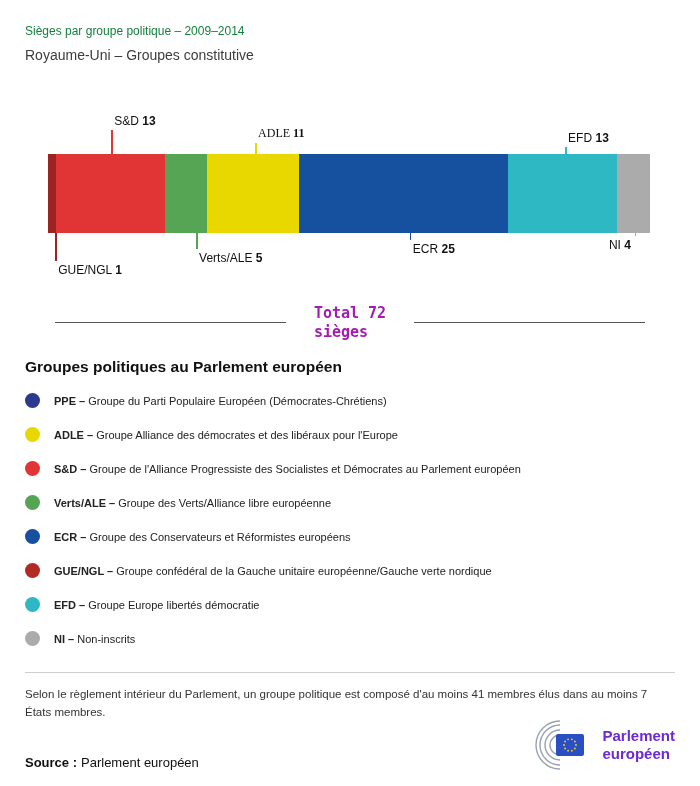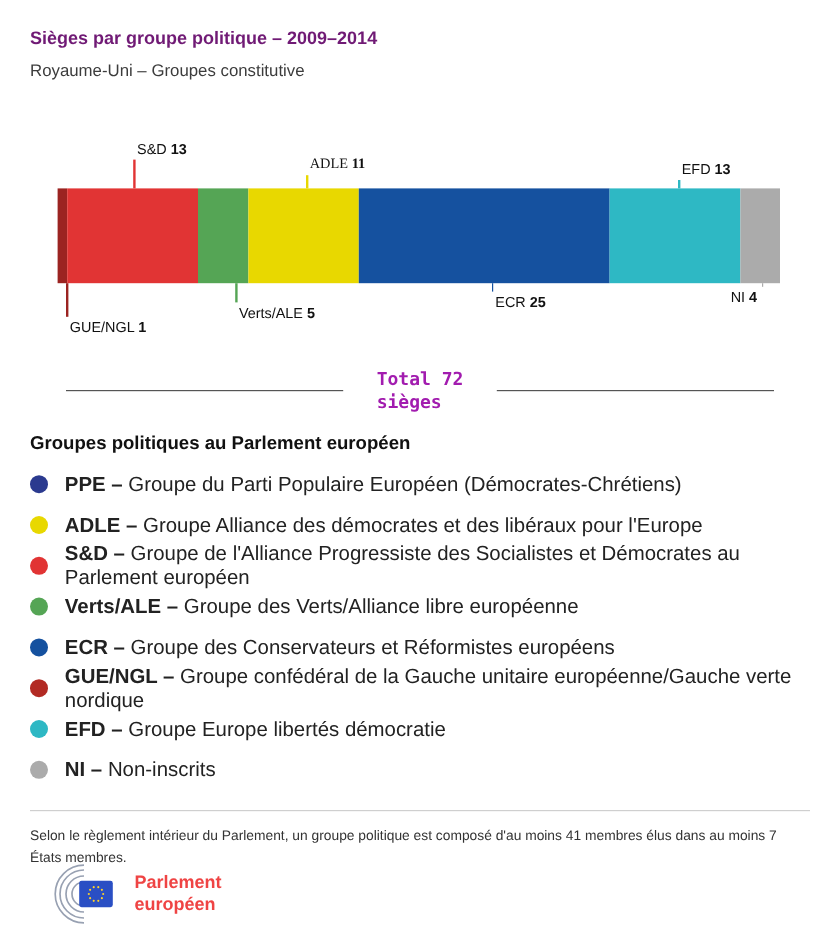--- a/index.html
+++ b/index.html
@@ -6,7 +6,7 @@
   body{width:700px;height:786px;font-family:"Liberation Sans",sans-serif;color:#1a1a1a;position:relative;overflow:hidden;}
   .page{box-sizing:border-box;padding:24px 25px;height:100%;position:relative;}
 
-  .title{font-size:15px;font-weight:700;color:#701a75;}
+  .title{font-size:12px;font-weight:400;color:#15803d;}
   .subtitle{font-size:14px;color:#3c3c3c;margin-top:9px;}
 
   .chart{position:relative;height:185px;margin-top:46px;margin-left:23px;width:602px;}

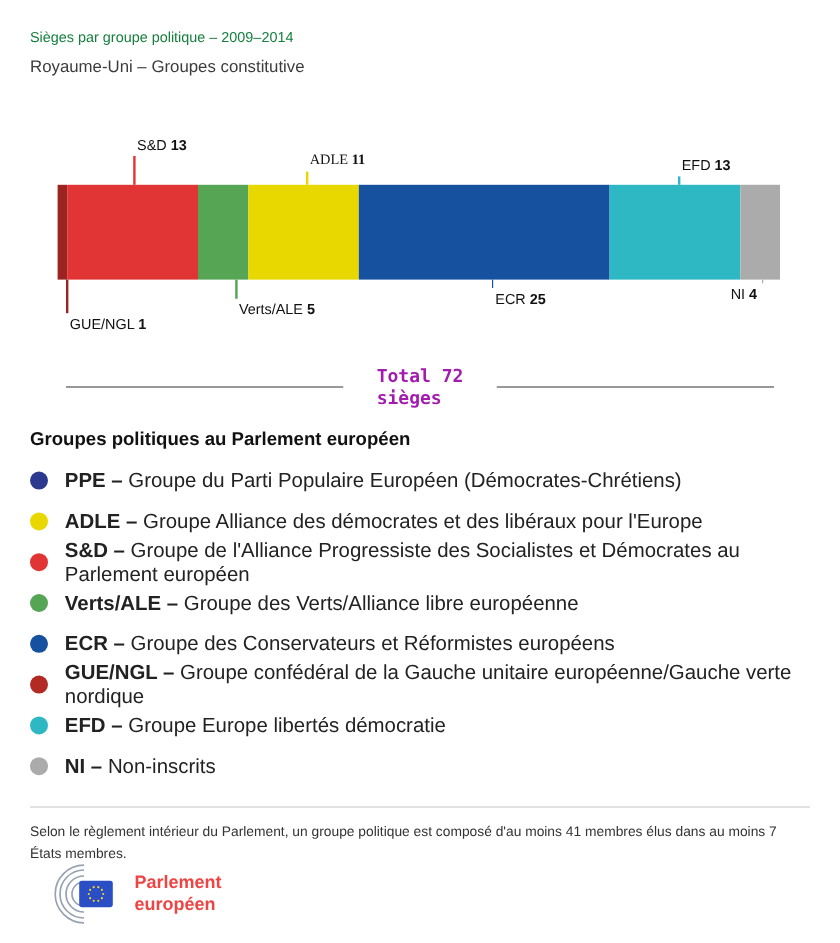--- a/index.html
+++ b/index.html
@@ -24,7 +24,7 @@
   .legend-list{margin-top:8px;}
   .legend-item{display:flex;align-items:center;height:34px;}
   .legend-dot{width:15px;height:15px;border-radius:50%;flex:0 0 auto;margin-right:14px;}
-  .legend-text{font-size:17px;color:#222;}
+  .legend-text{font-size:11px;color:#222;}
   .legend-abbr{font-weight:700;}
 
   .footnote{margin-top:16px;border-top:1px solid #cfcfcf;padding-top:12px;font-size:11.5px;line-height:1.65;color:#333;}

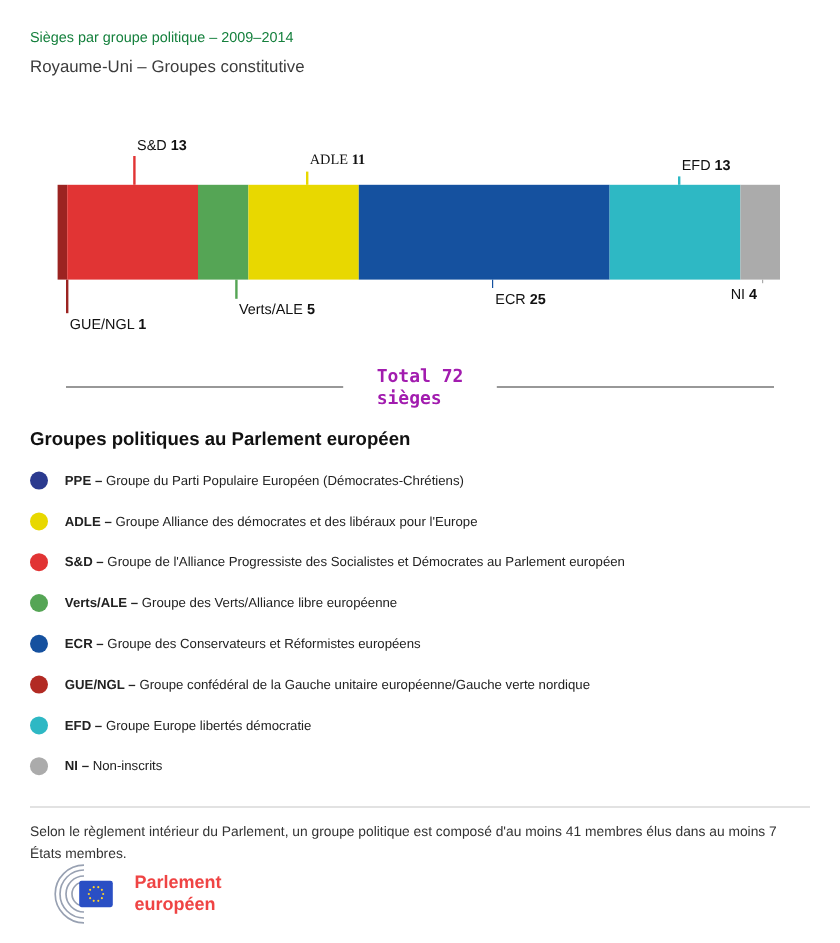--- a/index.html
+++ b/index.html
@@ -33,7 +33,7 @@
   .source{font-size:13px;color:#111;}
   .source-label{font-weight:700;margin-right:4px;}
   .logo{display:flex;align-items:center;gap:9px;}
-  .logo-text{font-size:15px;font-weight:700;color:#ef4444;line-height:1.2;}
+  .logo-text{font-size:15px;font-weight:700;color:#6d28d9;line-height:1.2;}
 </style>
 </head>
 <body>

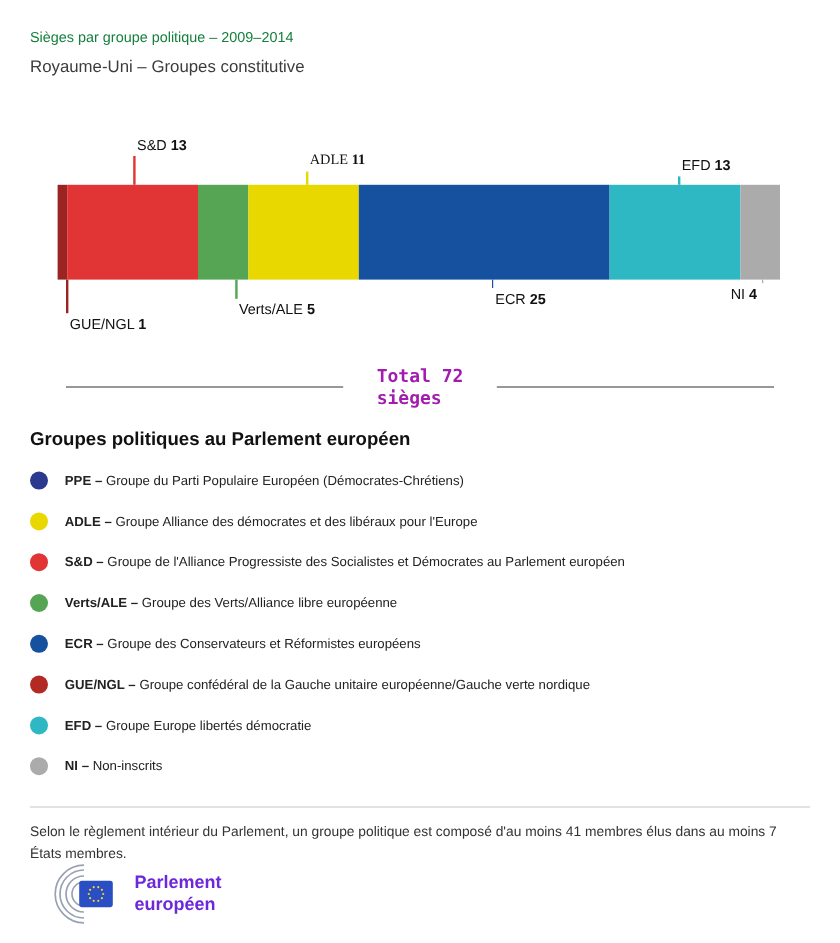--- a/index.html
+++ b/index.html
@@ -119,6 +119,9 @@
   <div class="footnote">Selon le règlement intérieur du Parlement, un groupe politique est composé d'au moins 41 membres élus dans au moins 7 États membres.</div>
 
   <div class="footer-row">
+    <div class="source">
+      <span class="source-label">Source :</span><span>Parlement européen</span>
+    </div>
     <div class="logo">
       <svg width="78" height="50" viewBox="0 0 78 50">
         <g fill="none" stroke="#98a1b2" stroke-width="1.4">

